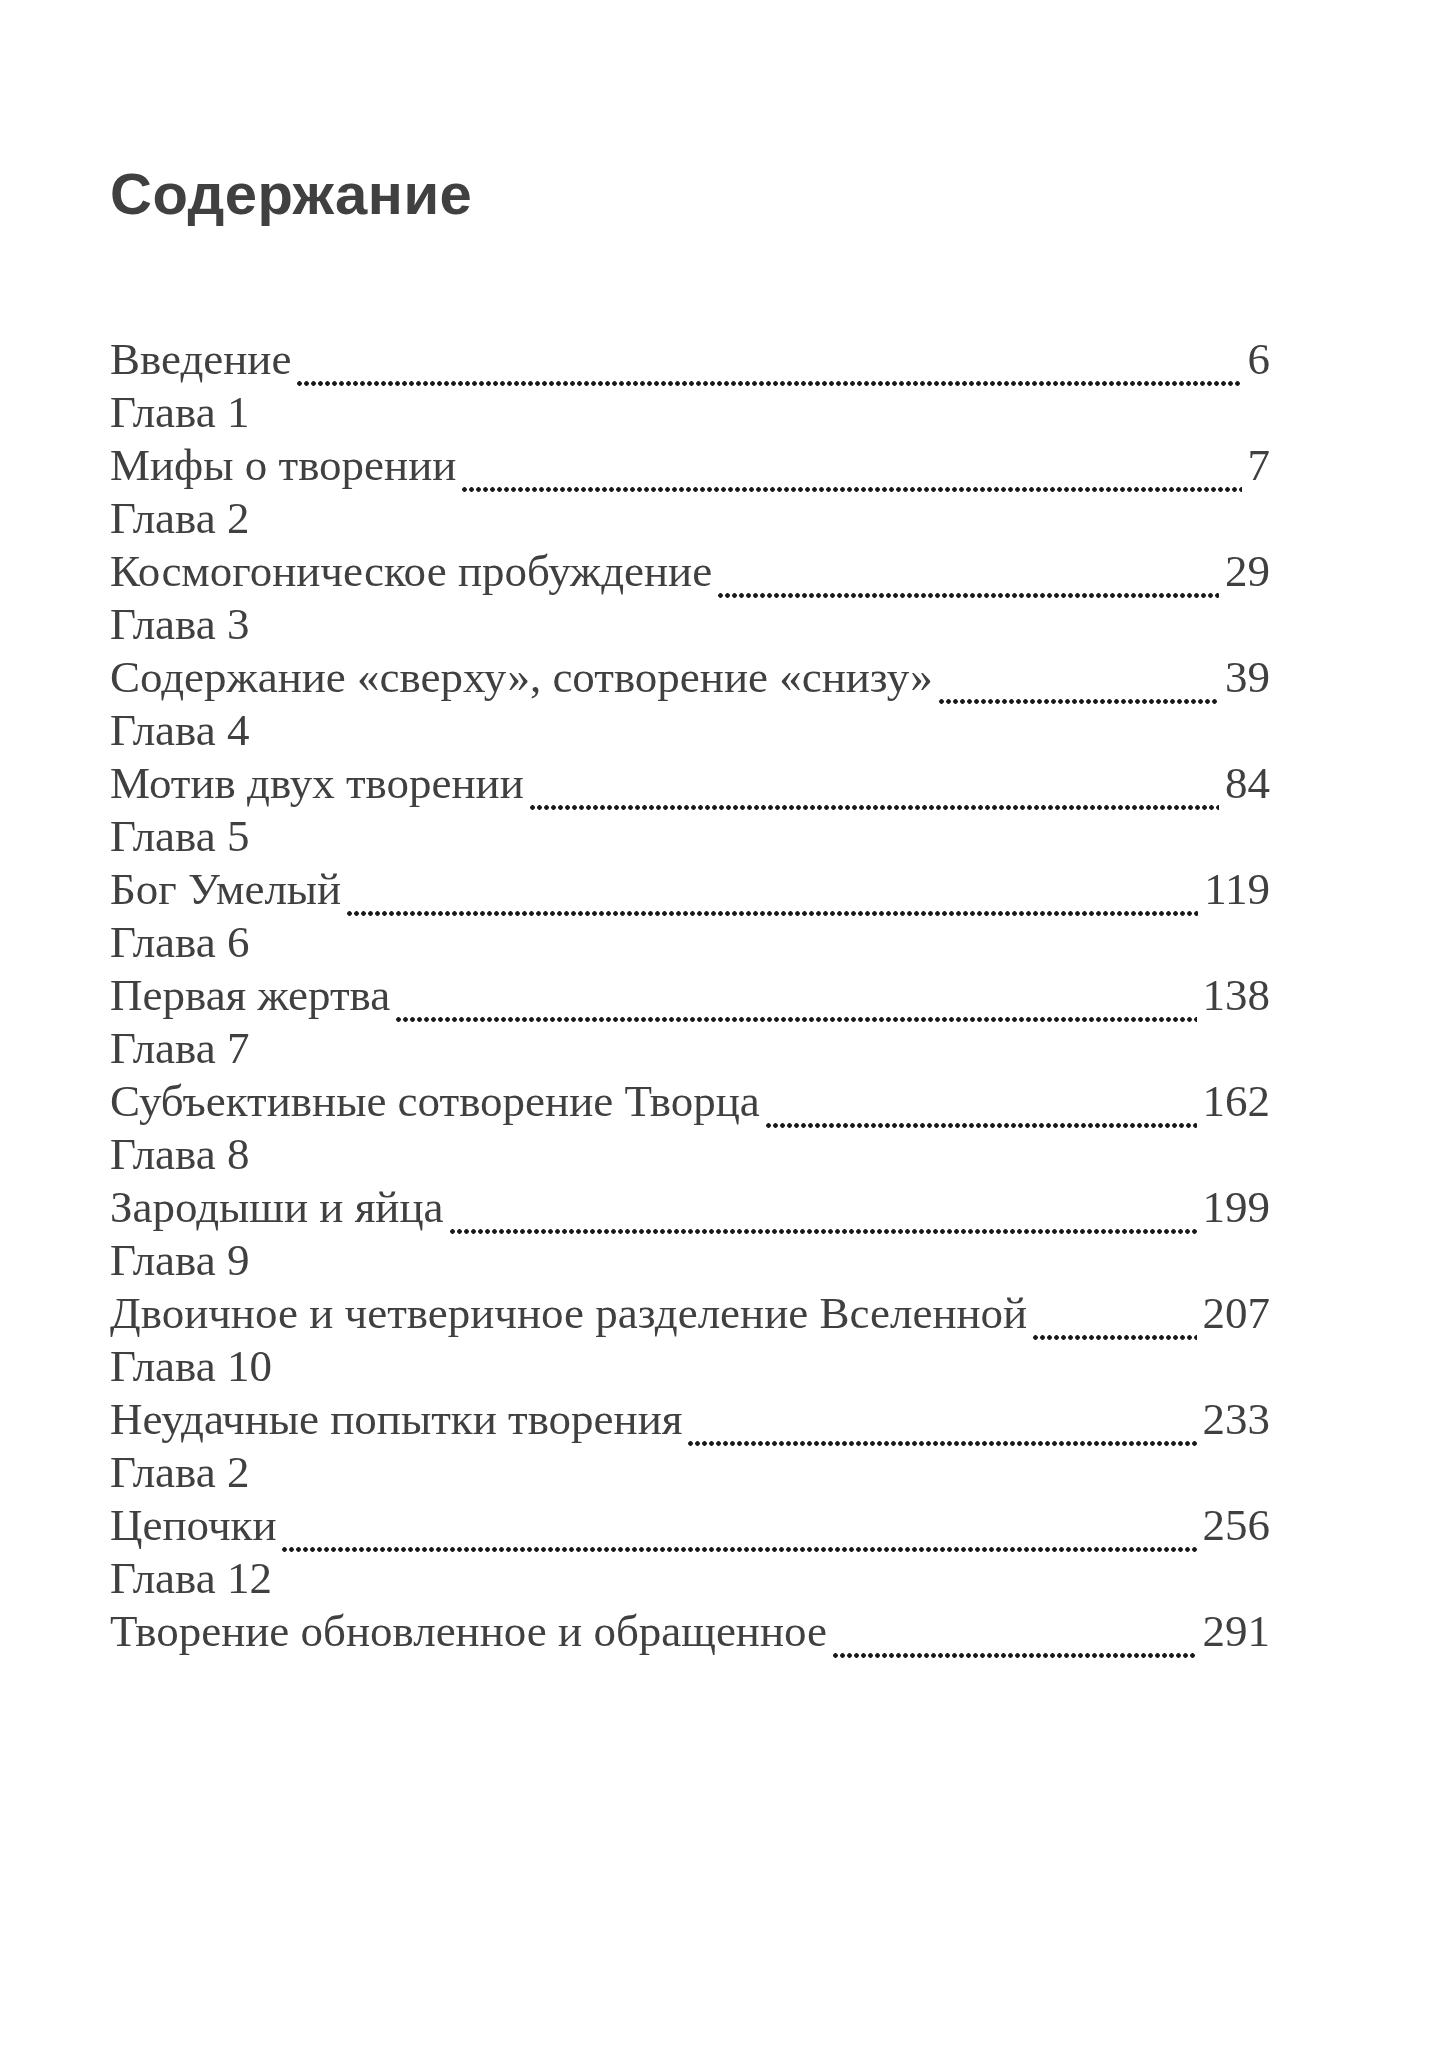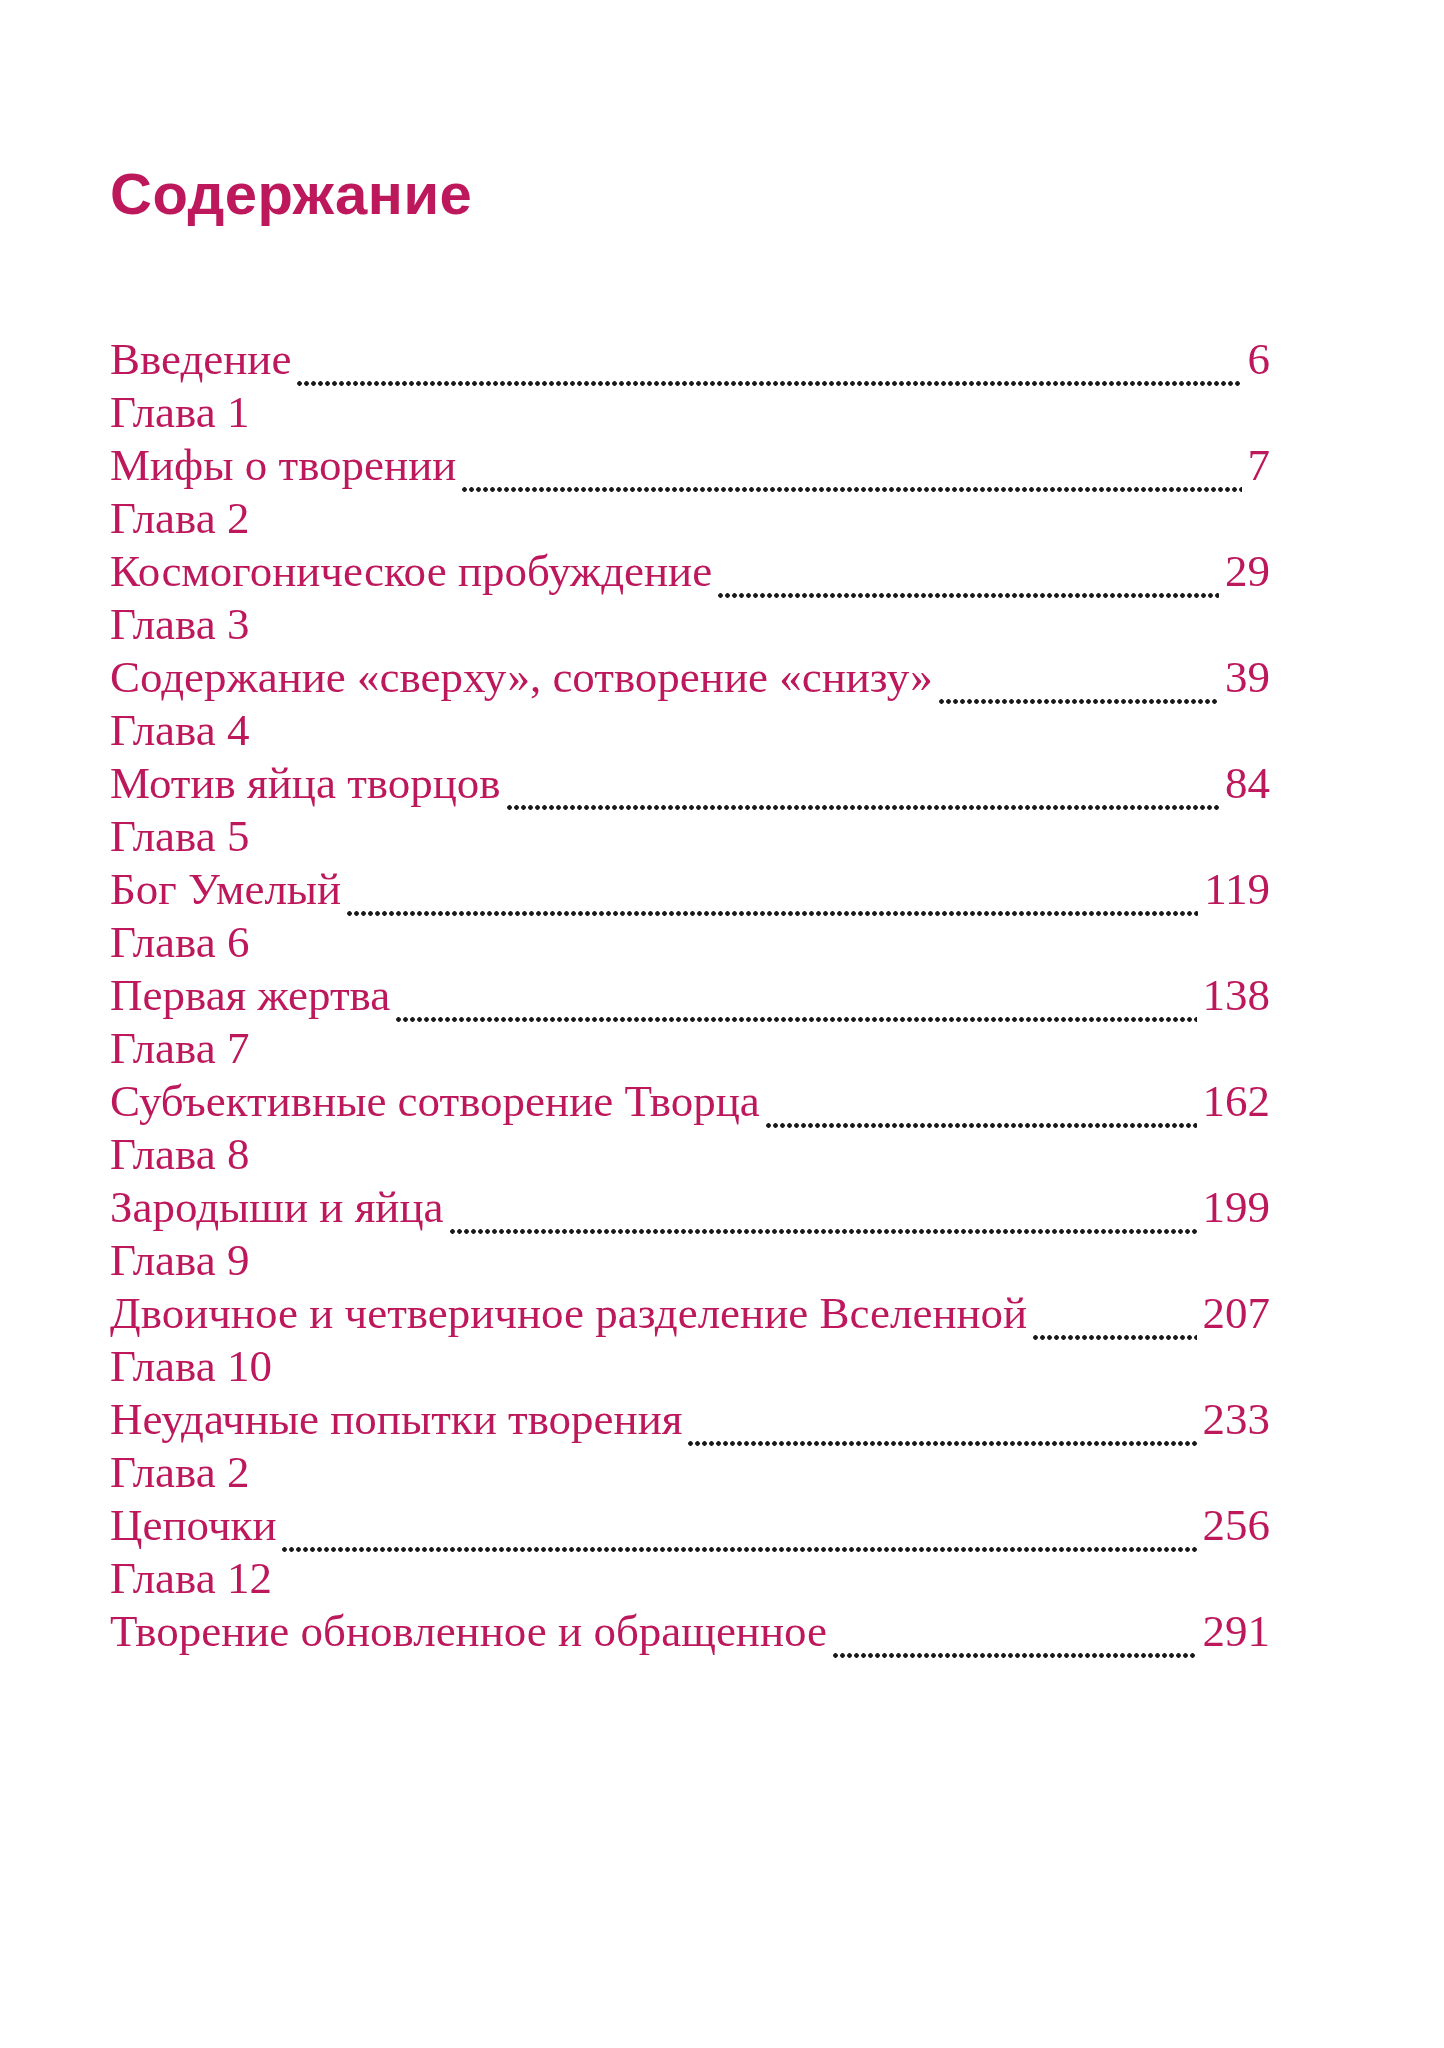--- a/index.html
+++ b/index.html
@@ -64,7 +64,7 @@
 </head>
 <body style="background: rgb(255, 255, 255);">
 
-<div class="page" style="color: #be185d;">
+<div class="page" style="color: #404040;">
   <h1 class="page-title">Содержание</h1>
   <div class="toc">
   <div class="entry">

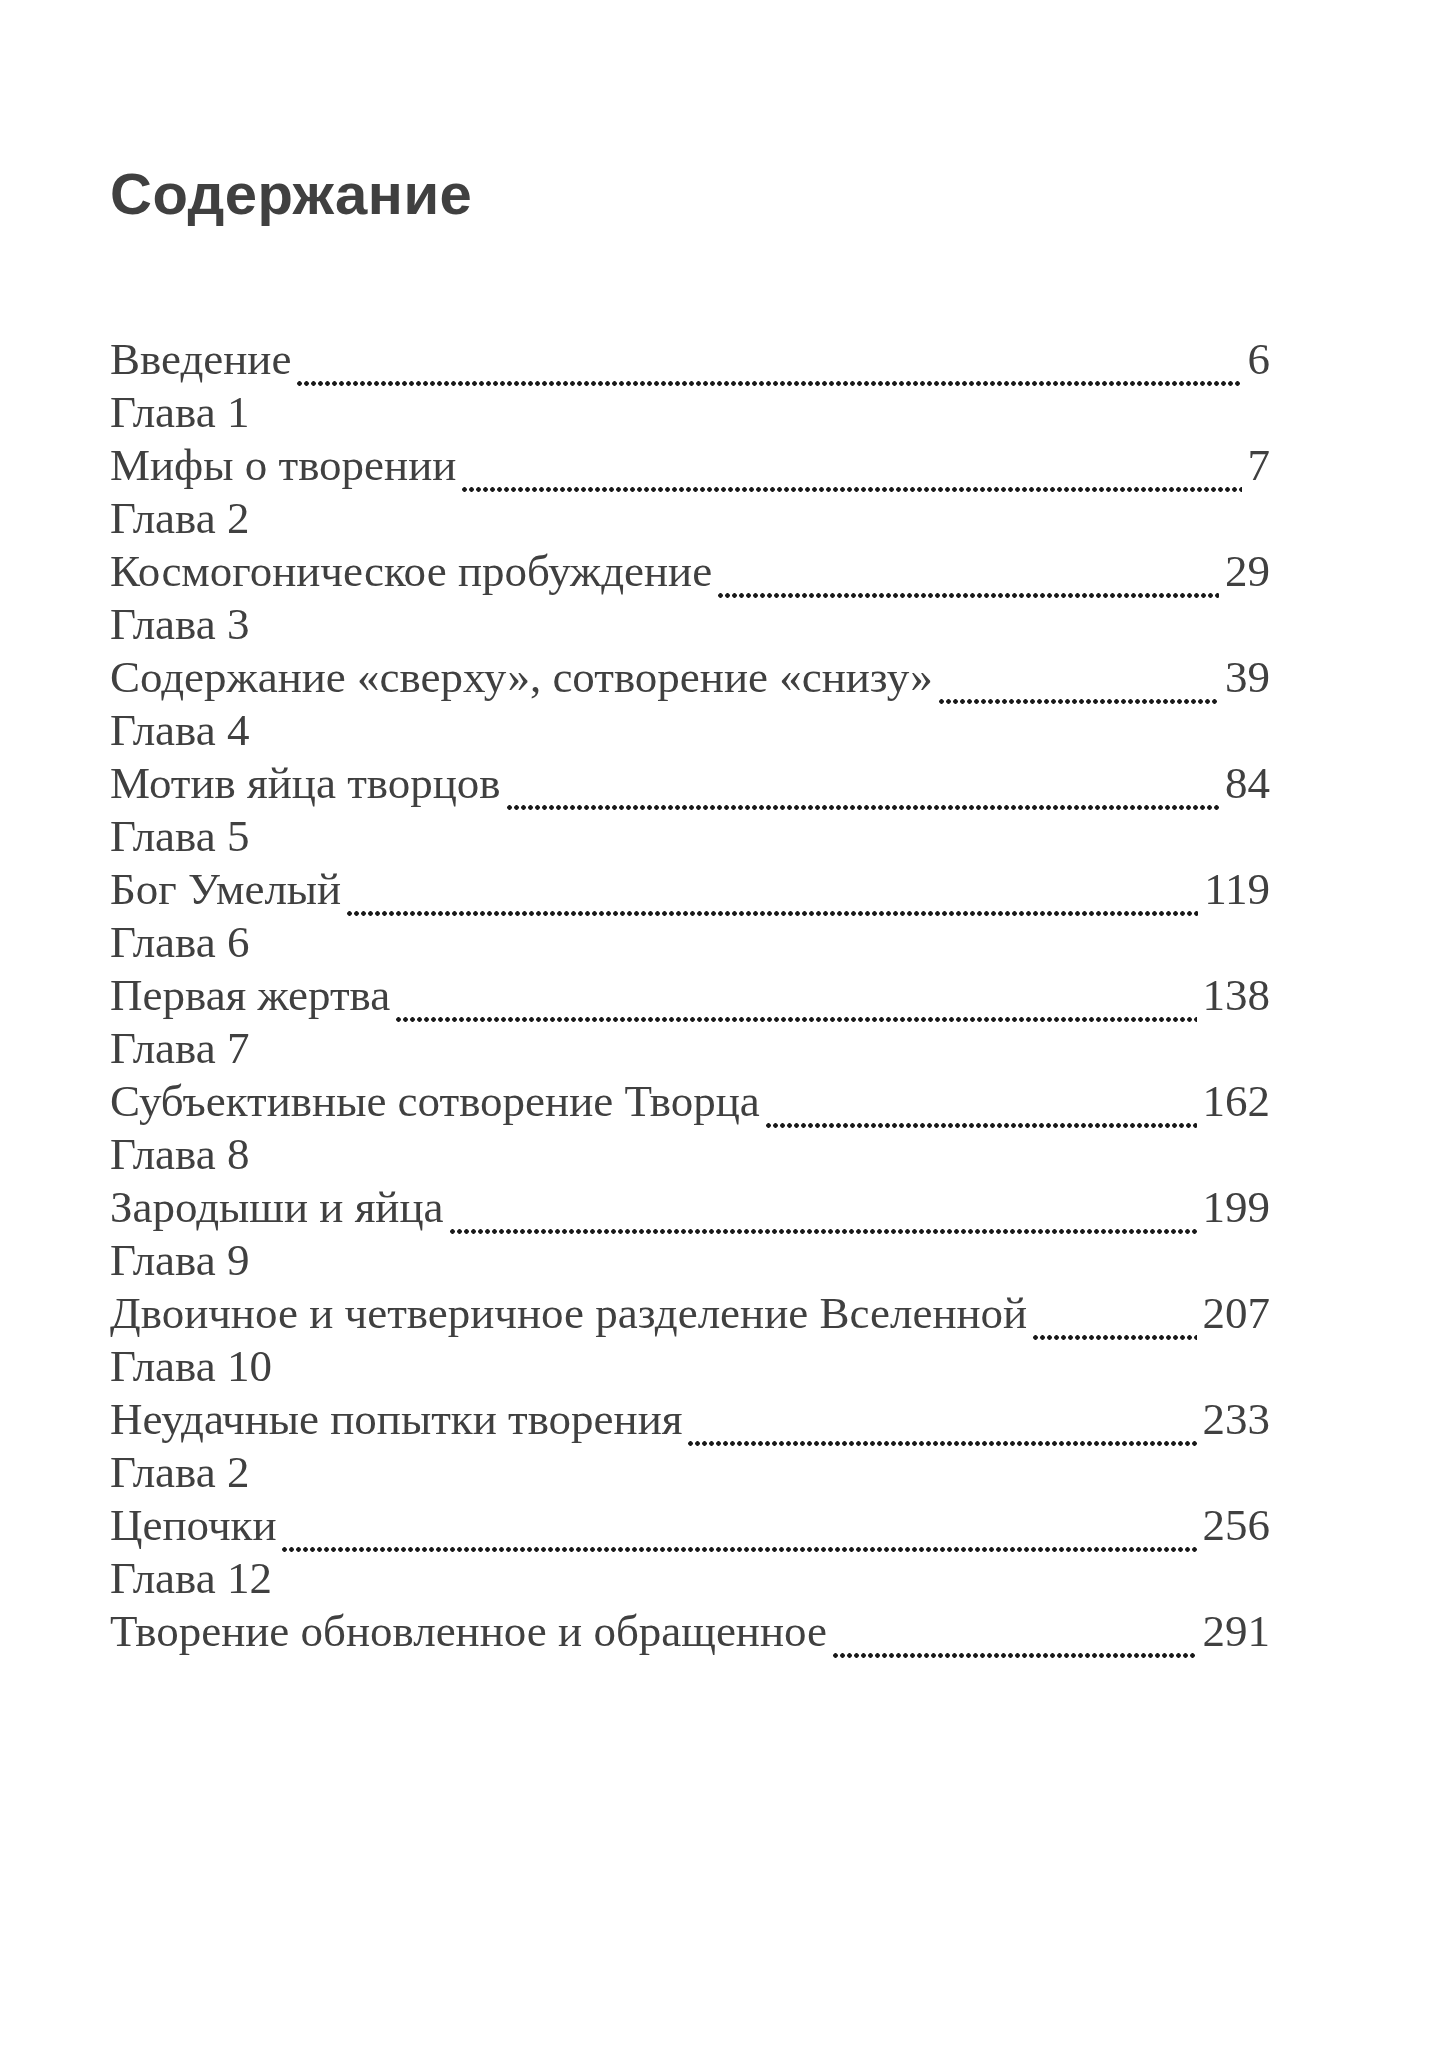--- a/index.html
+++ b/index.html
@@ -106,7 +106,7 @@
   <div class="entry">
     <div class="chapter-line">Глава 4</div>
     <div class="title-line">
-      <span class="title">Мотив яйца творцов</span>
+      <span class="title">Мотив двух творении</span>
       <span class="leader"></span>
       <span class="pagenum">84</span>
     </div>

